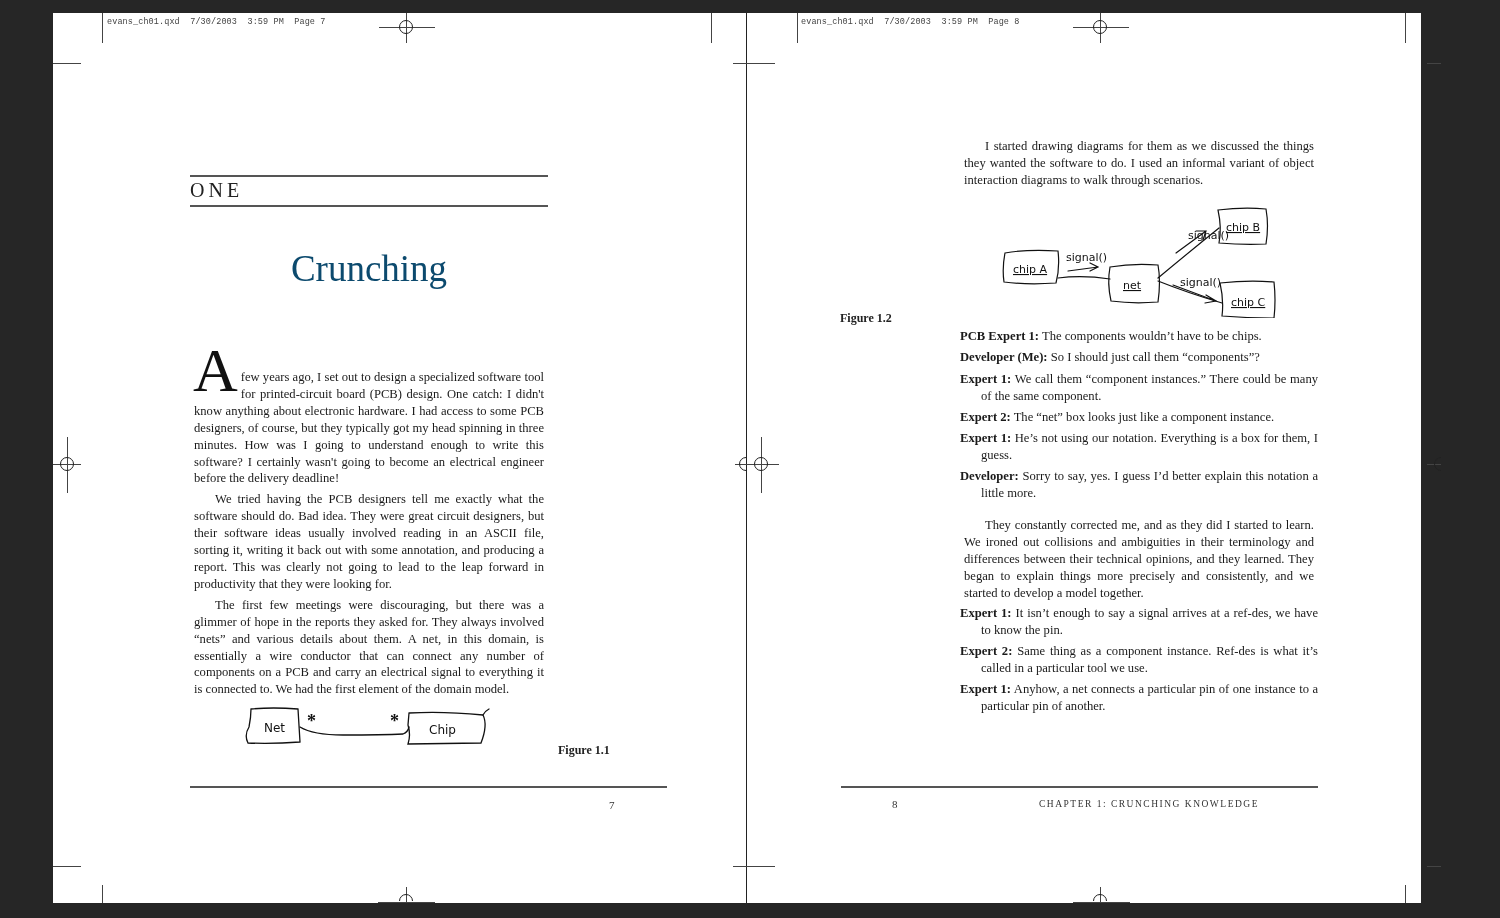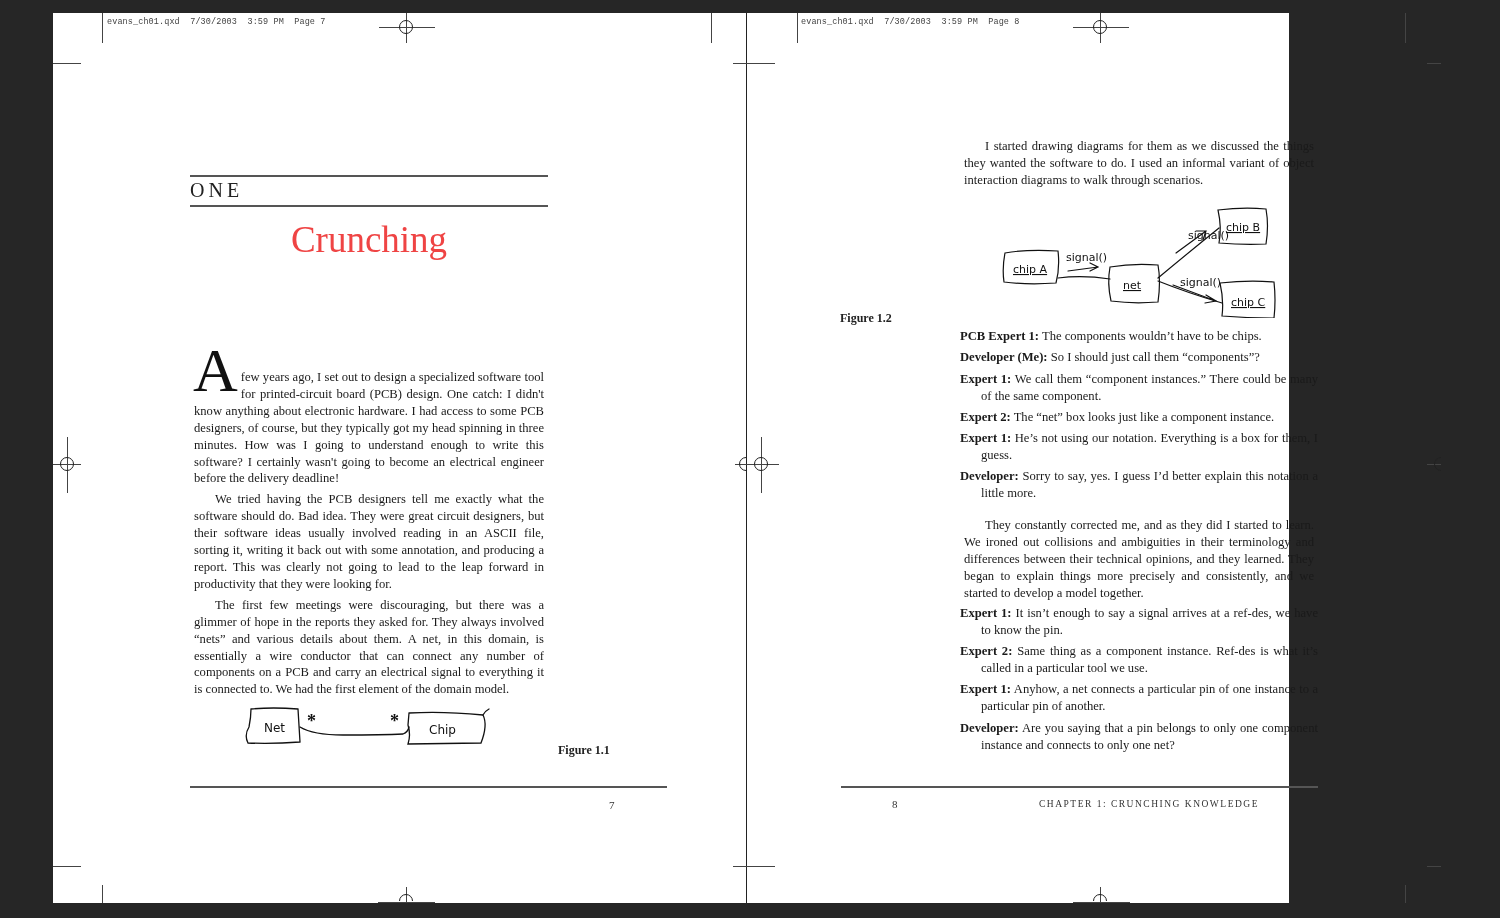--- a/index.html
+++ b/index.html
@@ -10,7 +10,7 @@
     color: #1a1a1a;
   }
   .sheet {
-    position: absolute; left: 53px; top: 13px; width: 1236px; height: 890px;
+    position: absolute; left: 53px; top: 13px; width: 1368px; height: 890px;
     background: #ffffff;
   }
   .abs { position: absolute; }

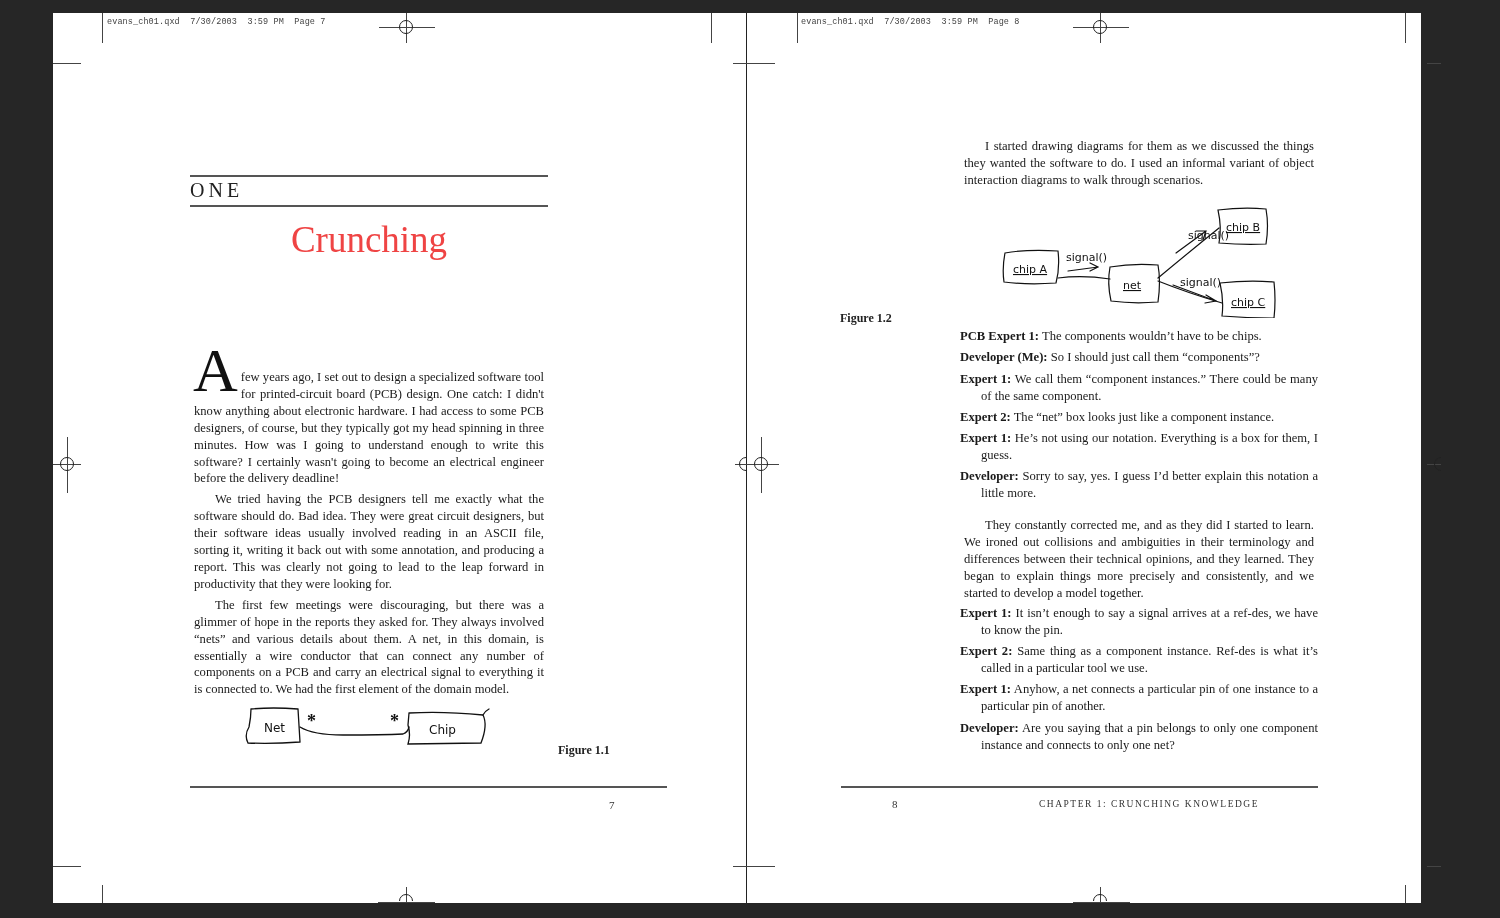--- a/index.html
+++ b/index.html
@@ -26,7 +26,7 @@
     font-size: 20px; letter-spacing: 4px; text-align: left; color: #222;
   }
   .chapter-title {
-    font-size: 37px; line-height: 37px; text-align: center; color: #ef4444;
+    font-size: 37px; line-height: 37px; text-align: center; color: #0c4a6e; margin-top: 29px;
   }
   .body-text {
     font-size: 12.6px; line-height: 16.9px; text-align: justify; color: #1a1a1a;

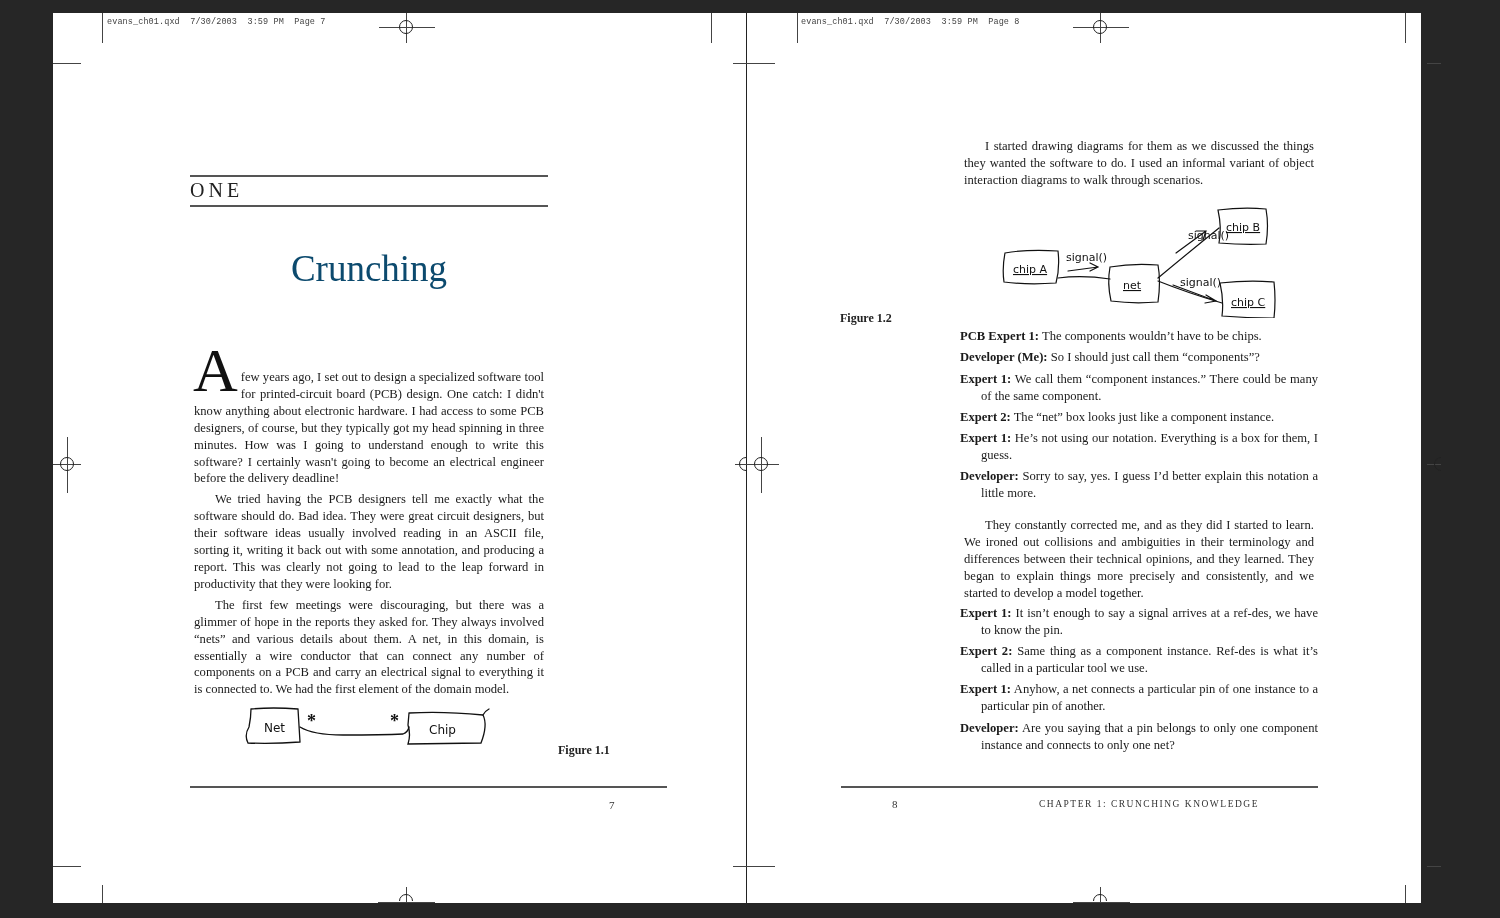--- a/index.html
+++ b/index.html
@@ -194,7 +194,6 @@
       <div class="entry"><span class="speaker">Expert 1:</span><span> It isn’t enough to say a signal arrives at a ref-des, we have to know the pin.</span></div>
       <div class="entry"><span class="speaker">Expert 2:</span><span> Same thing as a component instance. Ref-des is what it’s called in a particular tool we use.</span></div>
       <div class="entry"><span class="speaker">Expert 1:</span><span> Anyhow, a net connects a particular pin of one instance to a particular pin of another.</span></div>
-      <div class="entry"><span class="speaker">Developer:</span><span> Are you saying that a pin belongs to only one component instance and connects to only one net?</span></div>
     </div>
 
     <div class="rule" style="left:788px; top:773px; width:477px;"></div>

